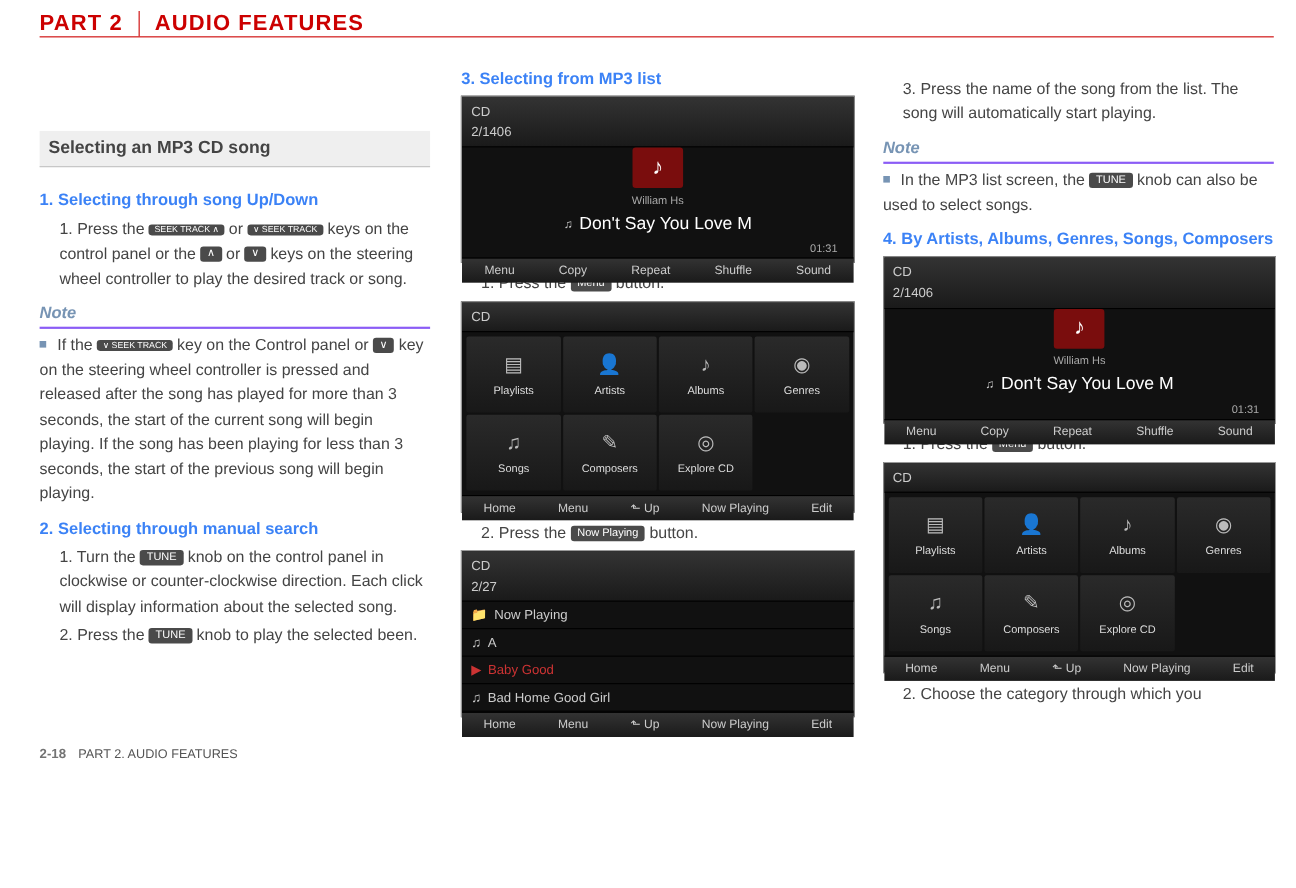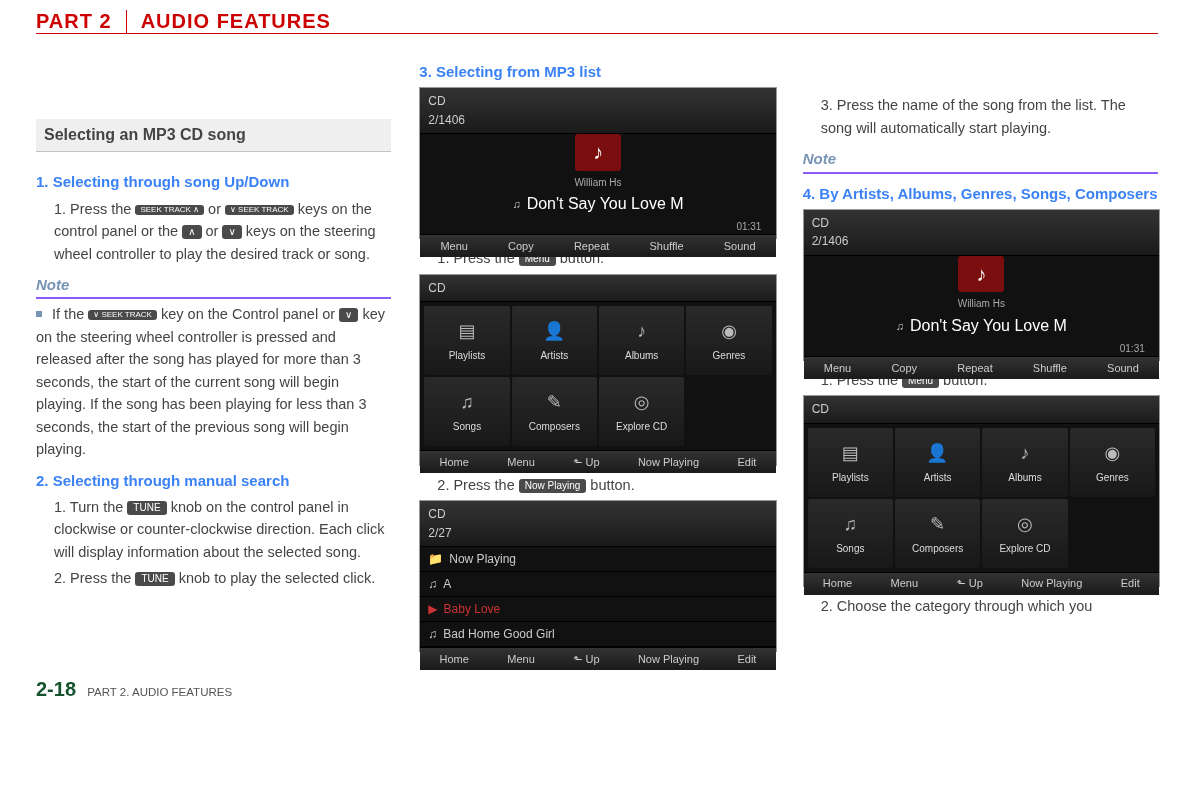--- a/index.html
+++ b/index.html
@@ -330,6 +330,12 @@
       <p class="step">3. Press the name of the song from the list. The song will automatically start playing.</p>
 
       <div class="note-label">Note</div>
+      <p>
+        <span class="bullet"></span>
+        <span>In the MP3 list screen, the </span>
+        <span class="key">TUNE</span>
+        <span> knob can also be used to select songs.</span>
+      </p>
 
       <p class="subhead">4. By Artists, Albums, Genres, Songs, Composers</p>
 

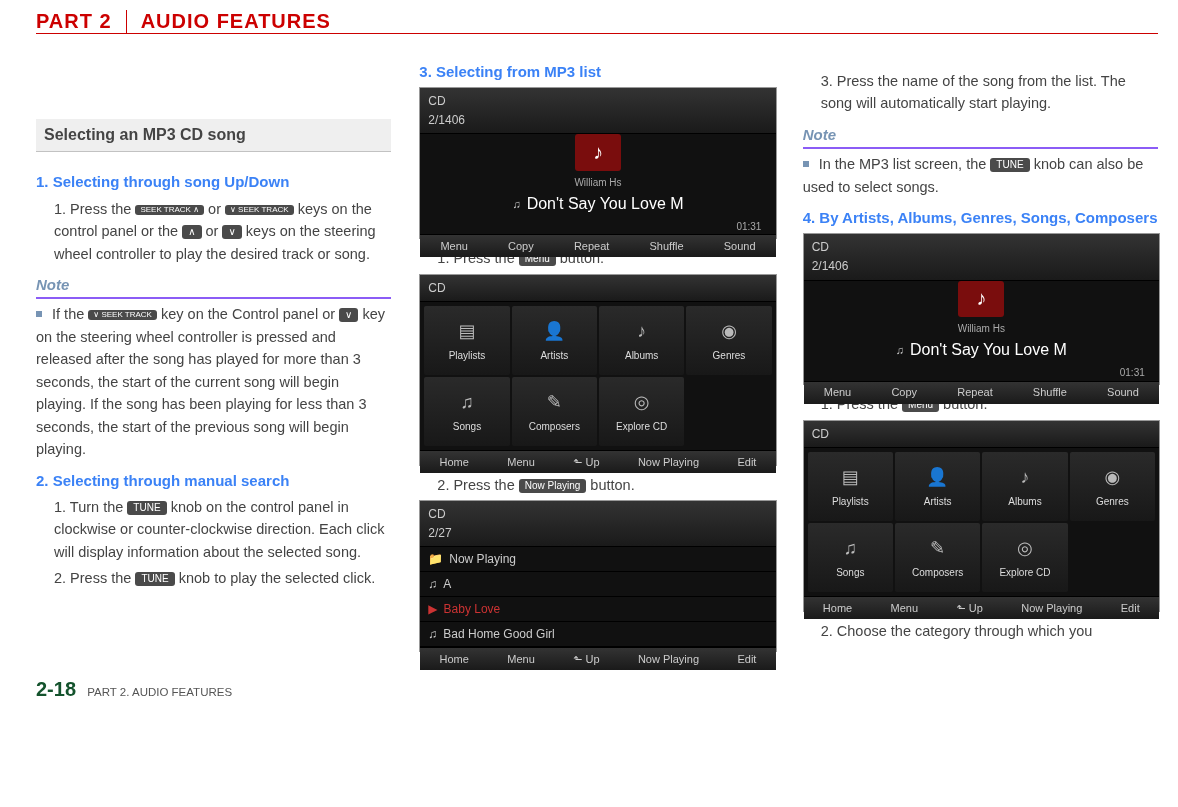--- a/index.html
+++ b/index.html
@@ -203,7 +203,7 @@
       <p class="step">
         <span>2. Press the </span>
         <span class="key">TUNE</span>
-        <span> knob to play the selected click.</span>
+        <span> knob to play the selected been.</span>
       </p>
     </div>
 

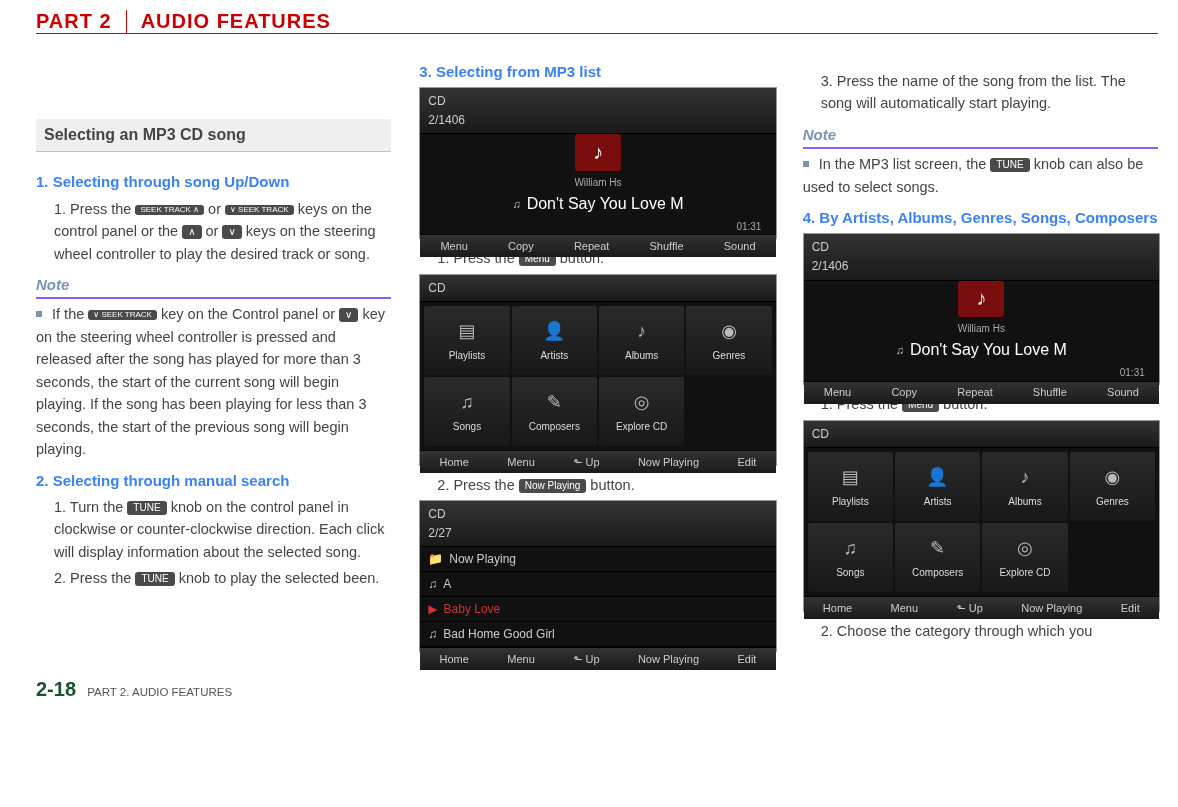--- a/index.html
+++ b/index.html
@@ -309,7 +309,7 @@
             </div>
           <div class="sshot-list-row active">
               <span class="play-i">▶</span>
-              <span>Baby Love</span>
+              <span>Baby Good</span>
             </div>
           <div class="sshot-list-row">
               <span>♫</span>

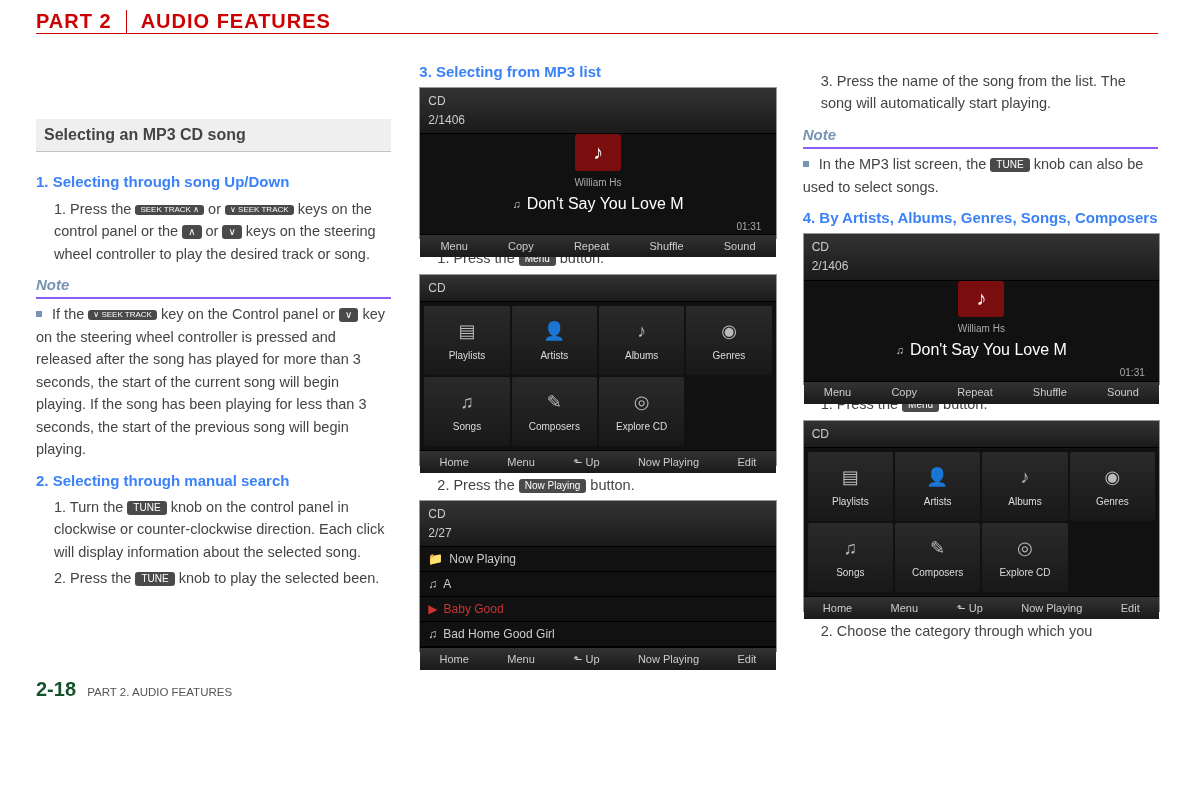--- a/index.html
+++ b/index.html
@@ -154,7 +154,7 @@
   .footer {
     font-size:11.5px;color:#555;margin-top:18px;
   }
-  .footer .pg { font-size:20px;font-weight:bold;color:#14532d;margin-right:8px;}
+  .footer .pg { font-size:12px;font-weight:bold;color:#737373;margin-right:8px;}
   p{margin:4px 0;}
 </style>
 </head>

